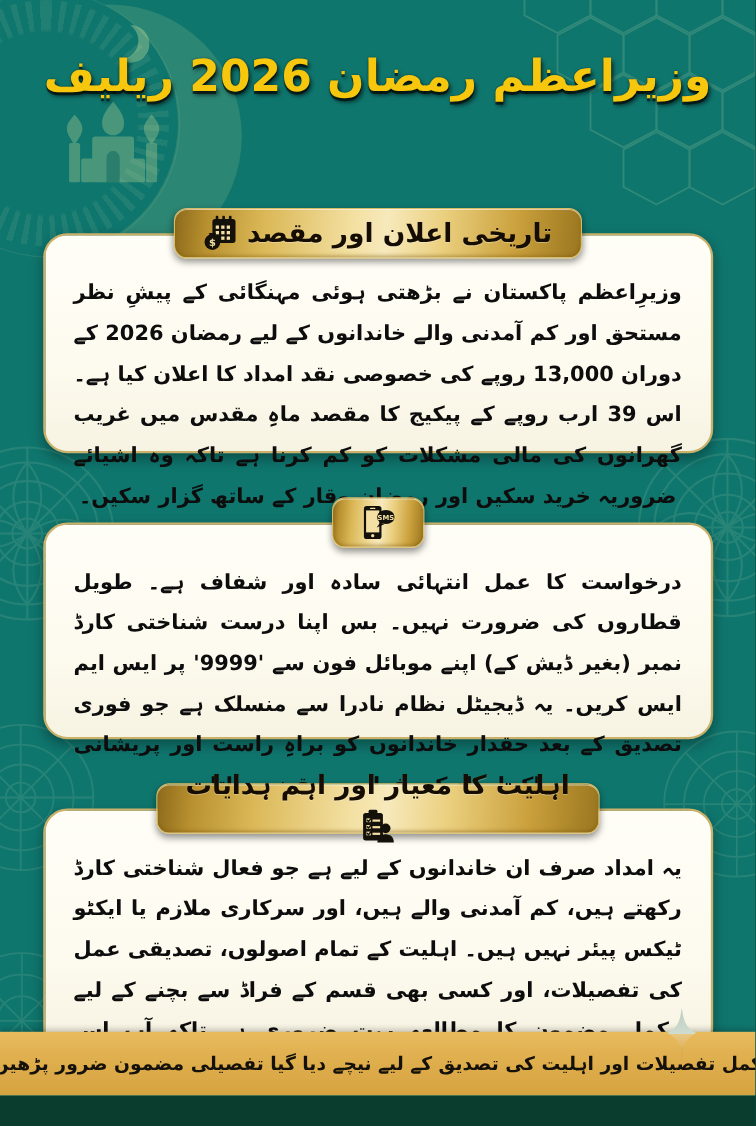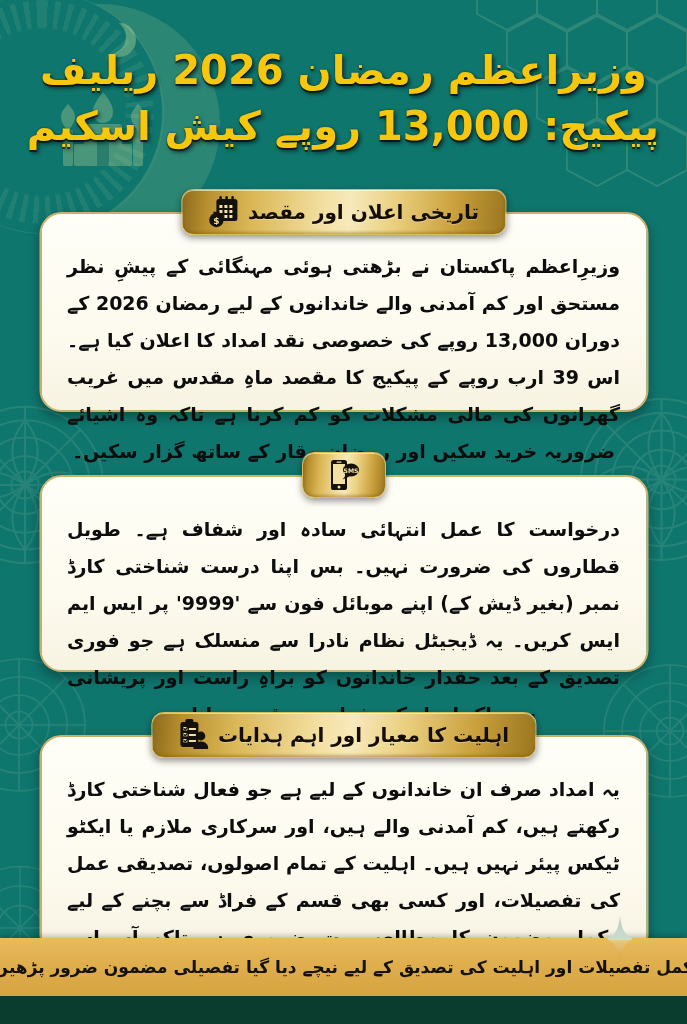--- a/index.html
+++ b/index.html
@@ -282,7 +282,6 @@
 
   <div class="title-block">
     <div class="title-line l1">وزیراعظم رمضان 2026 ریلیف</div>
-    <div class="title-line l2">پیکیج: 13,000 روپے کیش اسکیم</div>
   </div>
 
   <div class="card" id="card-1">

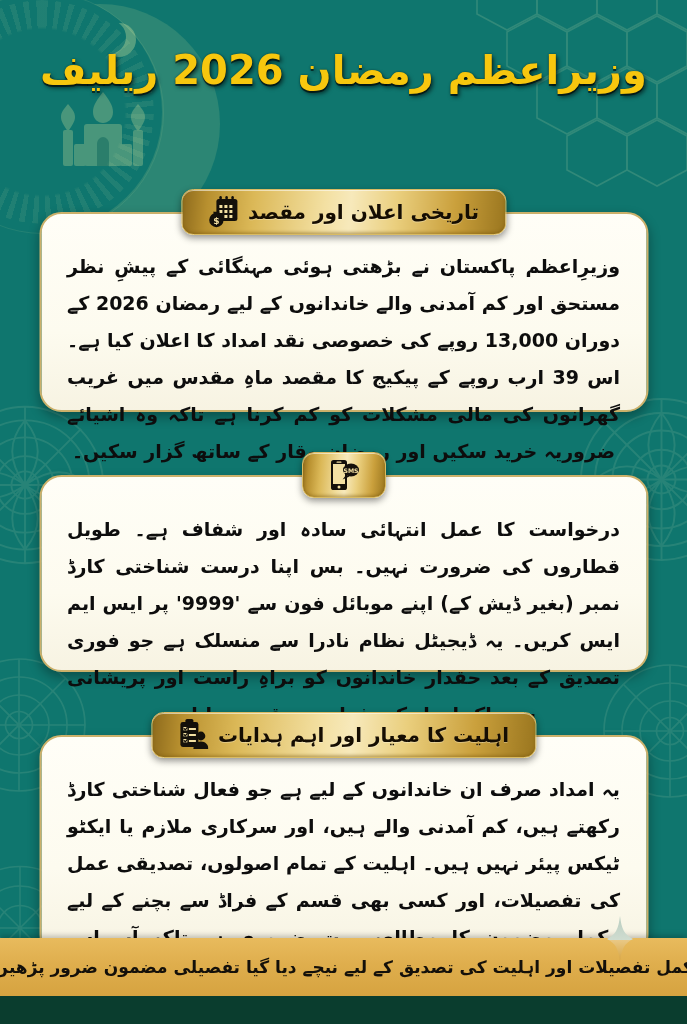--- a/index.html
+++ b/index.html
@@ -118,7 +118,7 @@
   .pill-text{
     font-family:"DejaVu Sans", sans-serif;
     font-weight:bold;
-    font-size:20px;
+    font-size:24px;
     color:#150d02;
     direction:rtl;
     white-space:nowrap;

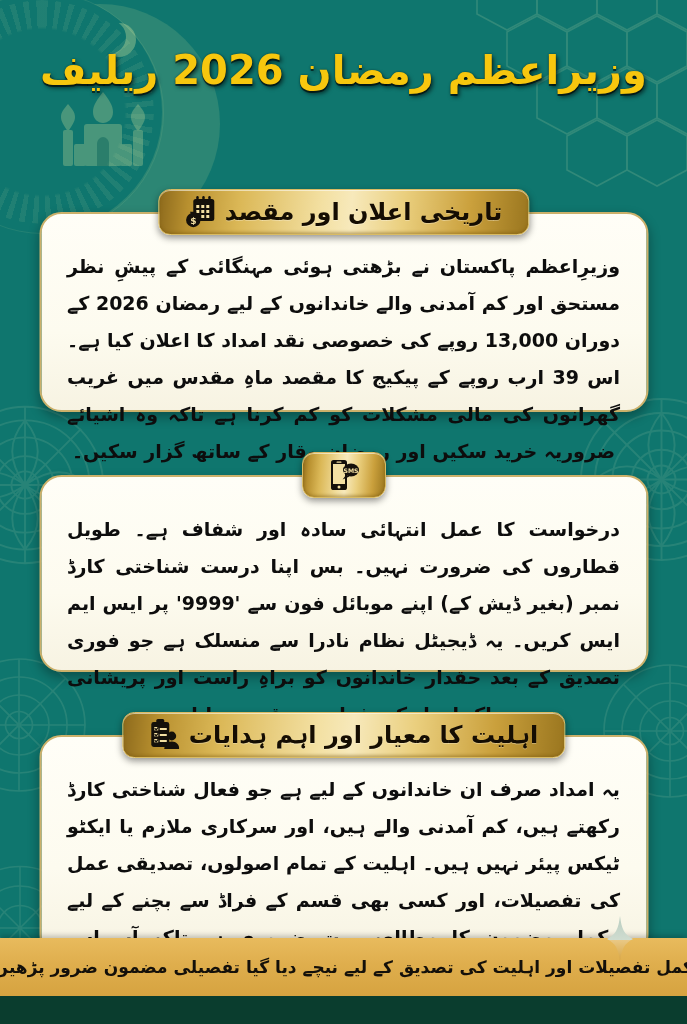--- a/index.html
+++ b/index.html
@@ -155,7 +155,7 @@
   #card-1 { top:212px; height:200px; }
   #pill-2 { top:452px; }
   #card-2 { top:475px; height:197px; }
-  #pill-3 { top:712px; }
+  #pill-3 { top:712px;flex-direction:column; }
   #card-3 { top:735px; height:222px; }
 
   

